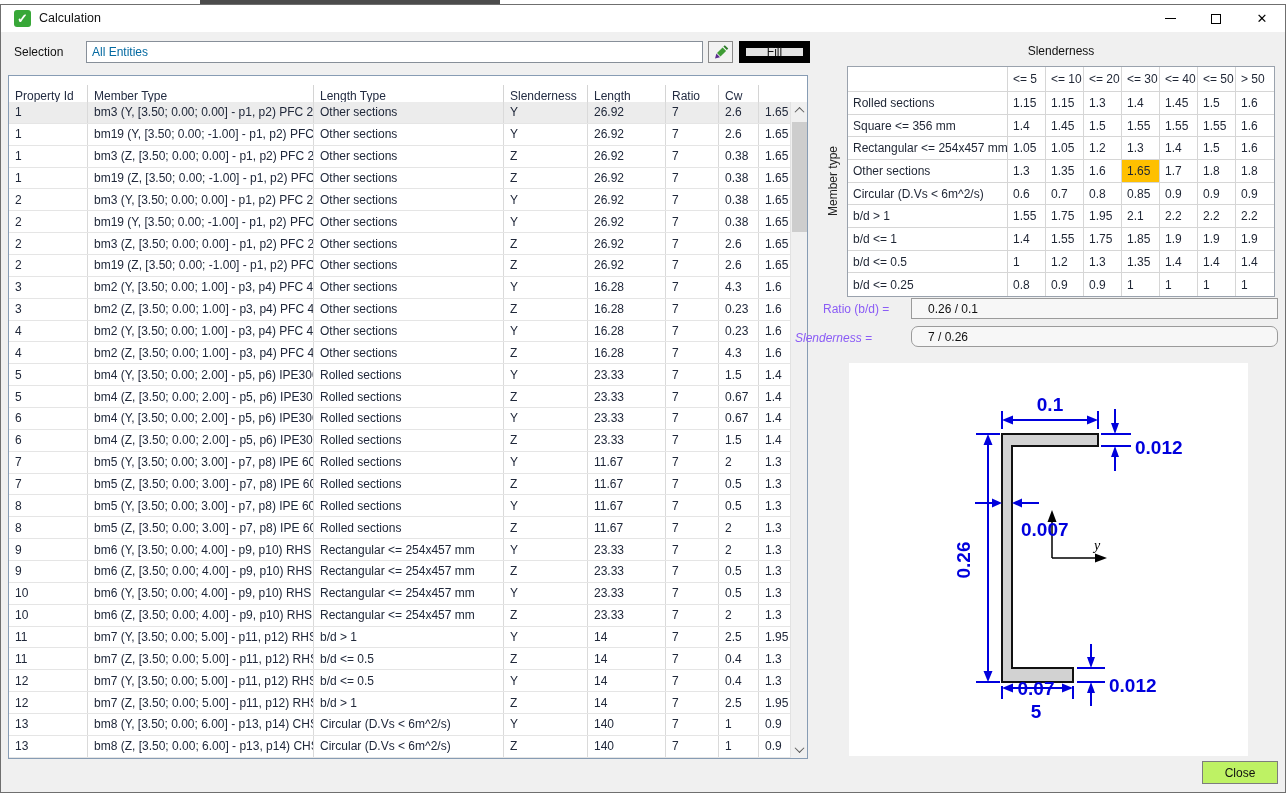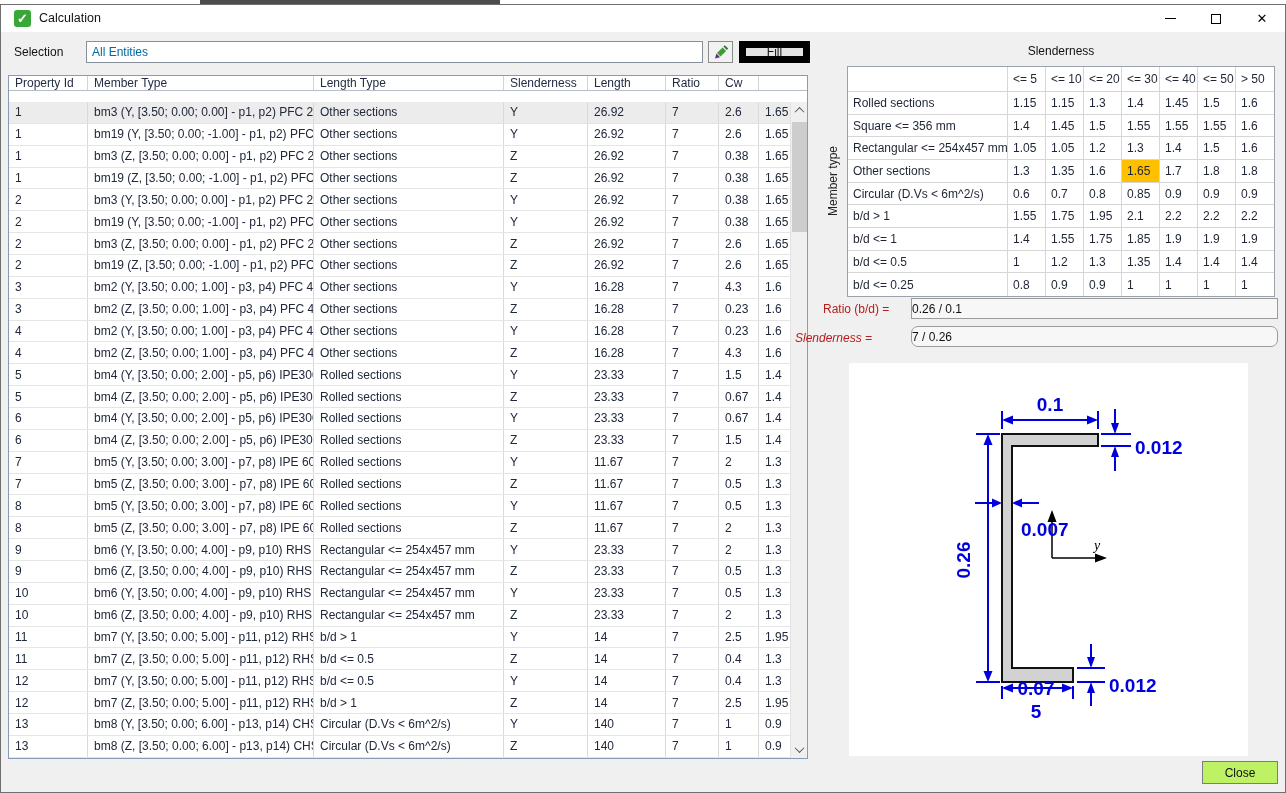--- a/index.html
+++ b/index.html
@@ -53,7 +53,7 @@
   }
   .rhead {
     display:grid; grid-template-columns:79px 226px 190px 84px 78px 53px 40px 31px 17px;
-    height:15px; border-bottom:1px solid #b4bdc8; background:#fff;
+    height:23px; border-bottom:1px solid #b4bdc8; background:#fff;margin-top:9px;
   }
   .rhead .hcell {
     font-size:12px; color:#232c42; display:flex; align-items:center;

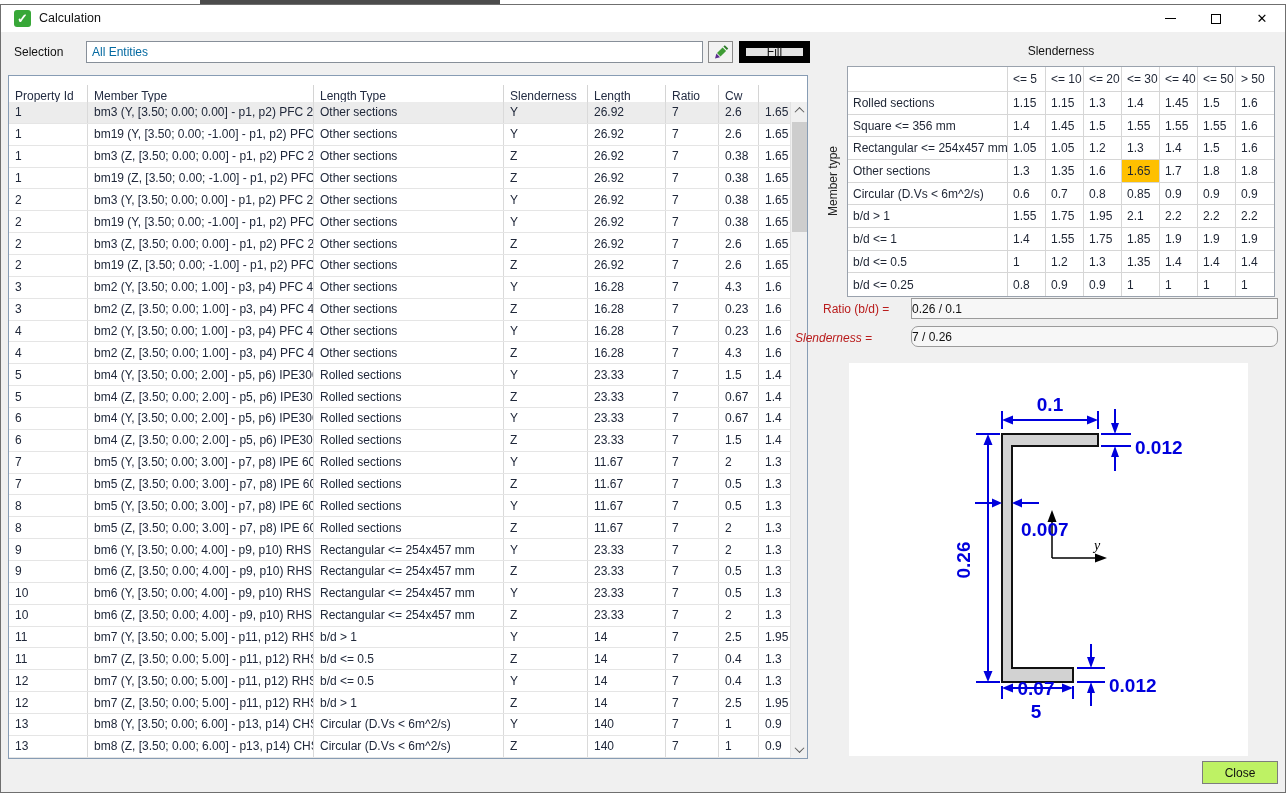--- a/index.html
+++ b/index.html
@@ -106,7 +106,7 @@
   .scell.hl { background:#FFC000; }
 
   
-  .ro-label { position:absolute; font-size:12px; color:#b91c1c; }
+  .ro-label { position:absolute; font-size:12px; color:#8b5cf6; }
   .ro-box {
     position:absolute; left:910px; width:367px; height:21px;
     background:#f7f7f7; border:1px solid #9b9b9b; font-size:12px; color:#111;

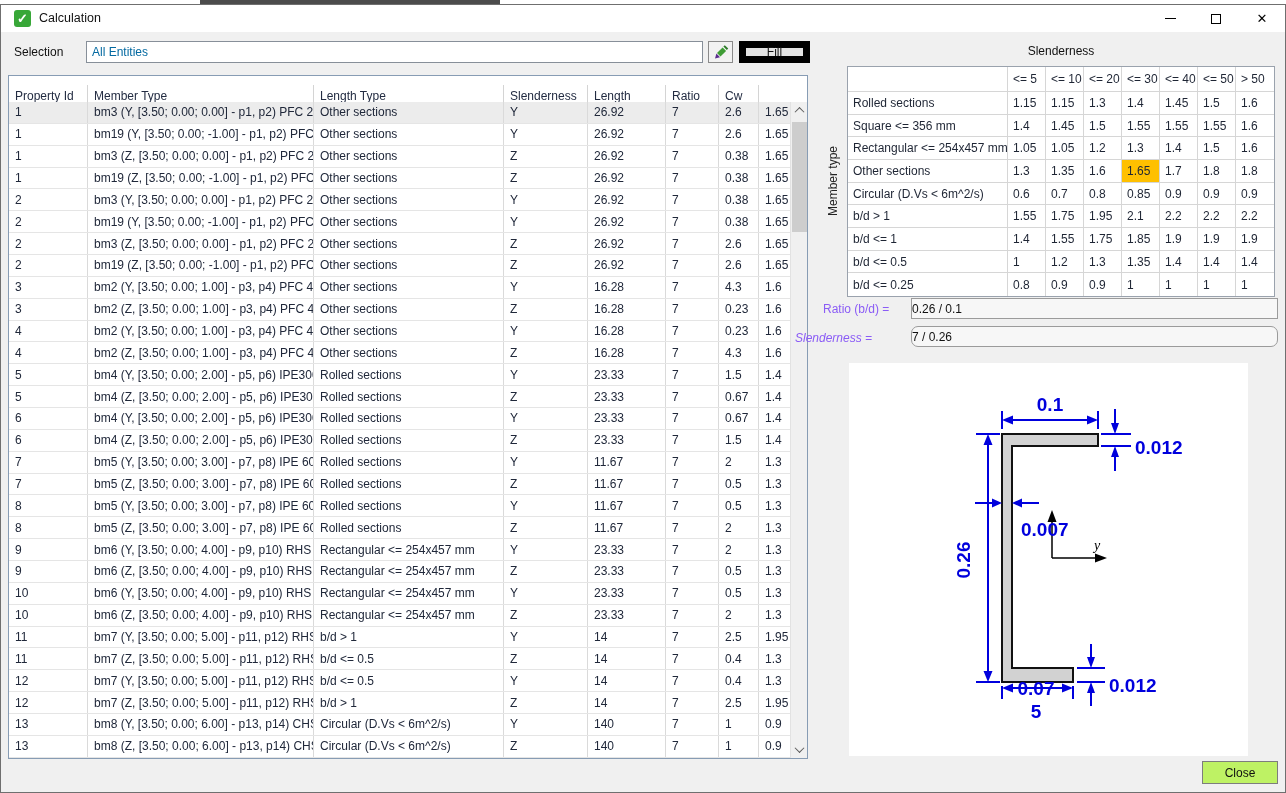--- a/index.html
+++ b/index.html
@@ -110,7 +110,7 @@
   .ro-box {
     position:absolute; left:910px; width:367px; height:21px;
     background:#f7f7f7; border:1px solid #9b9b9b; font-size:12px; color:#111;
-    display:flex; align-items:center; padding-left:0;
+    display:flex; align-items:center; padding-left:16px;
   }
 
   

